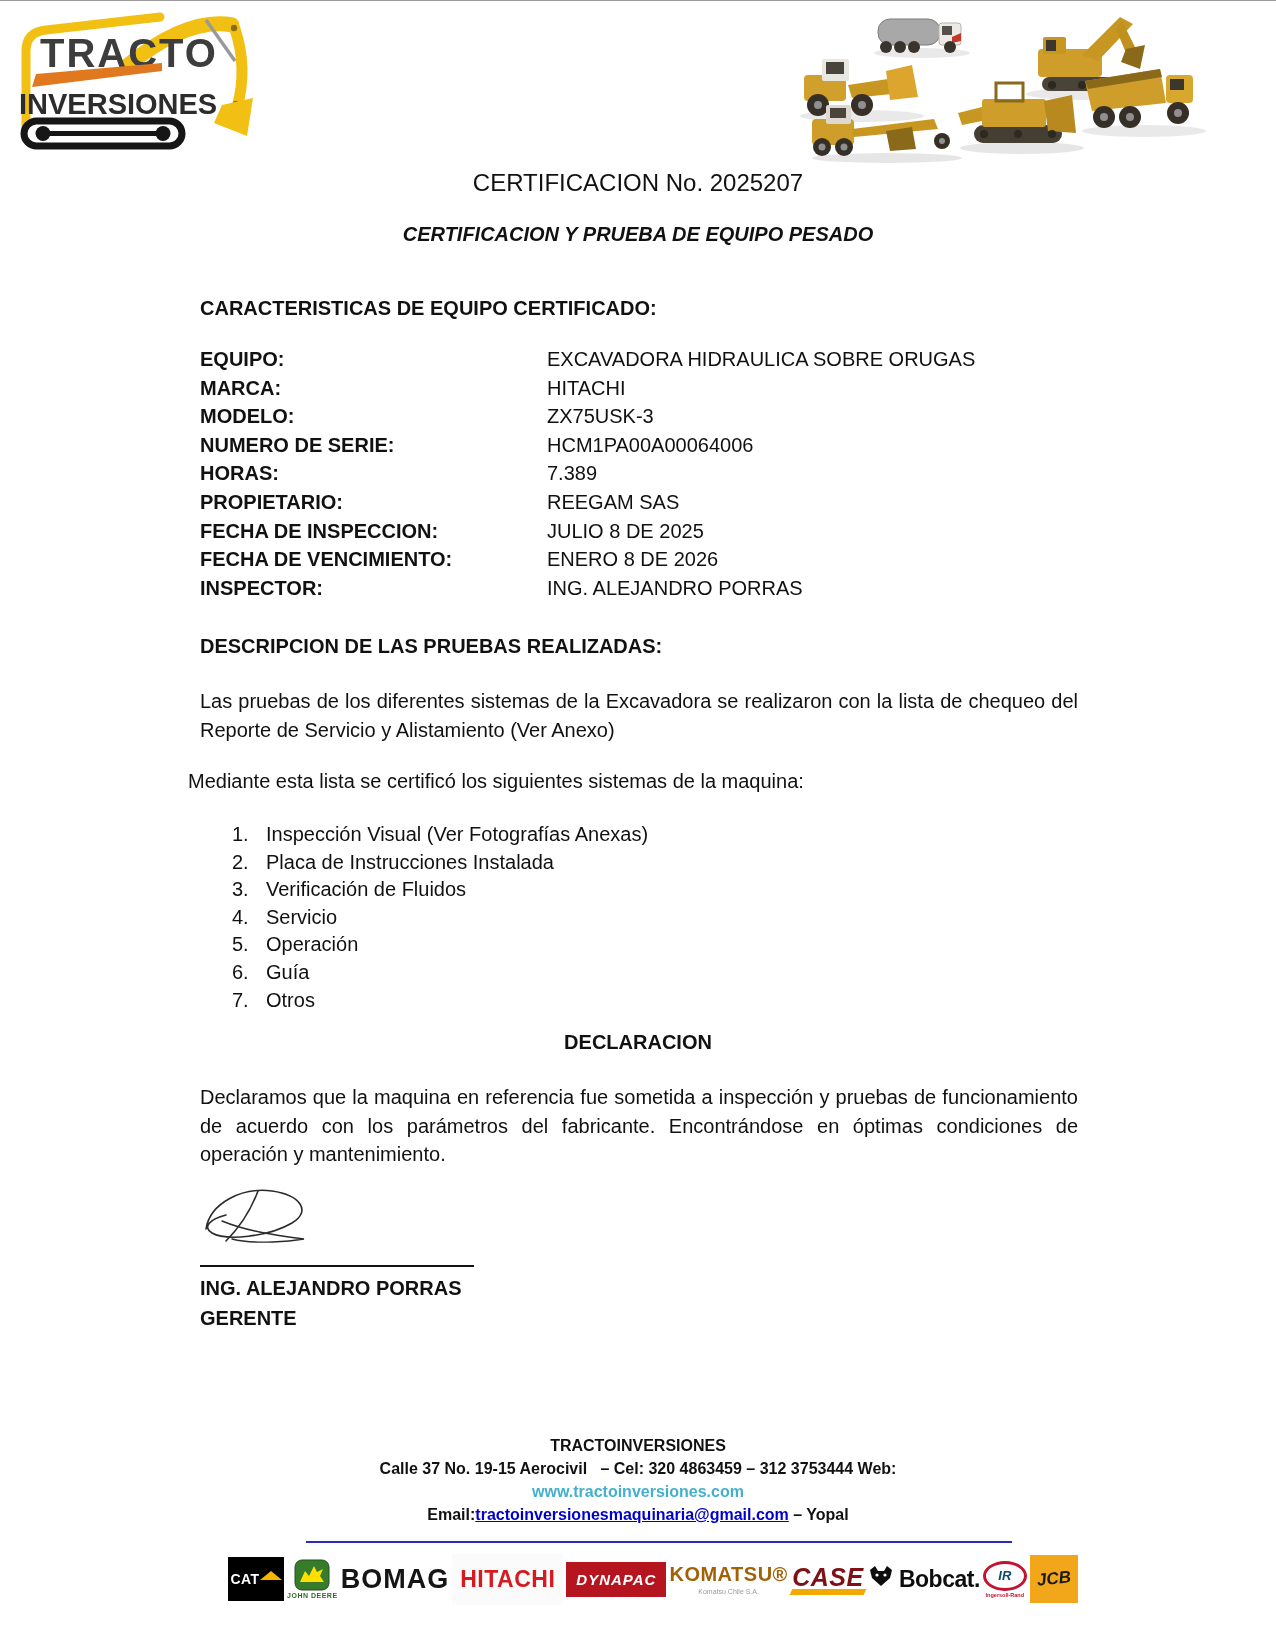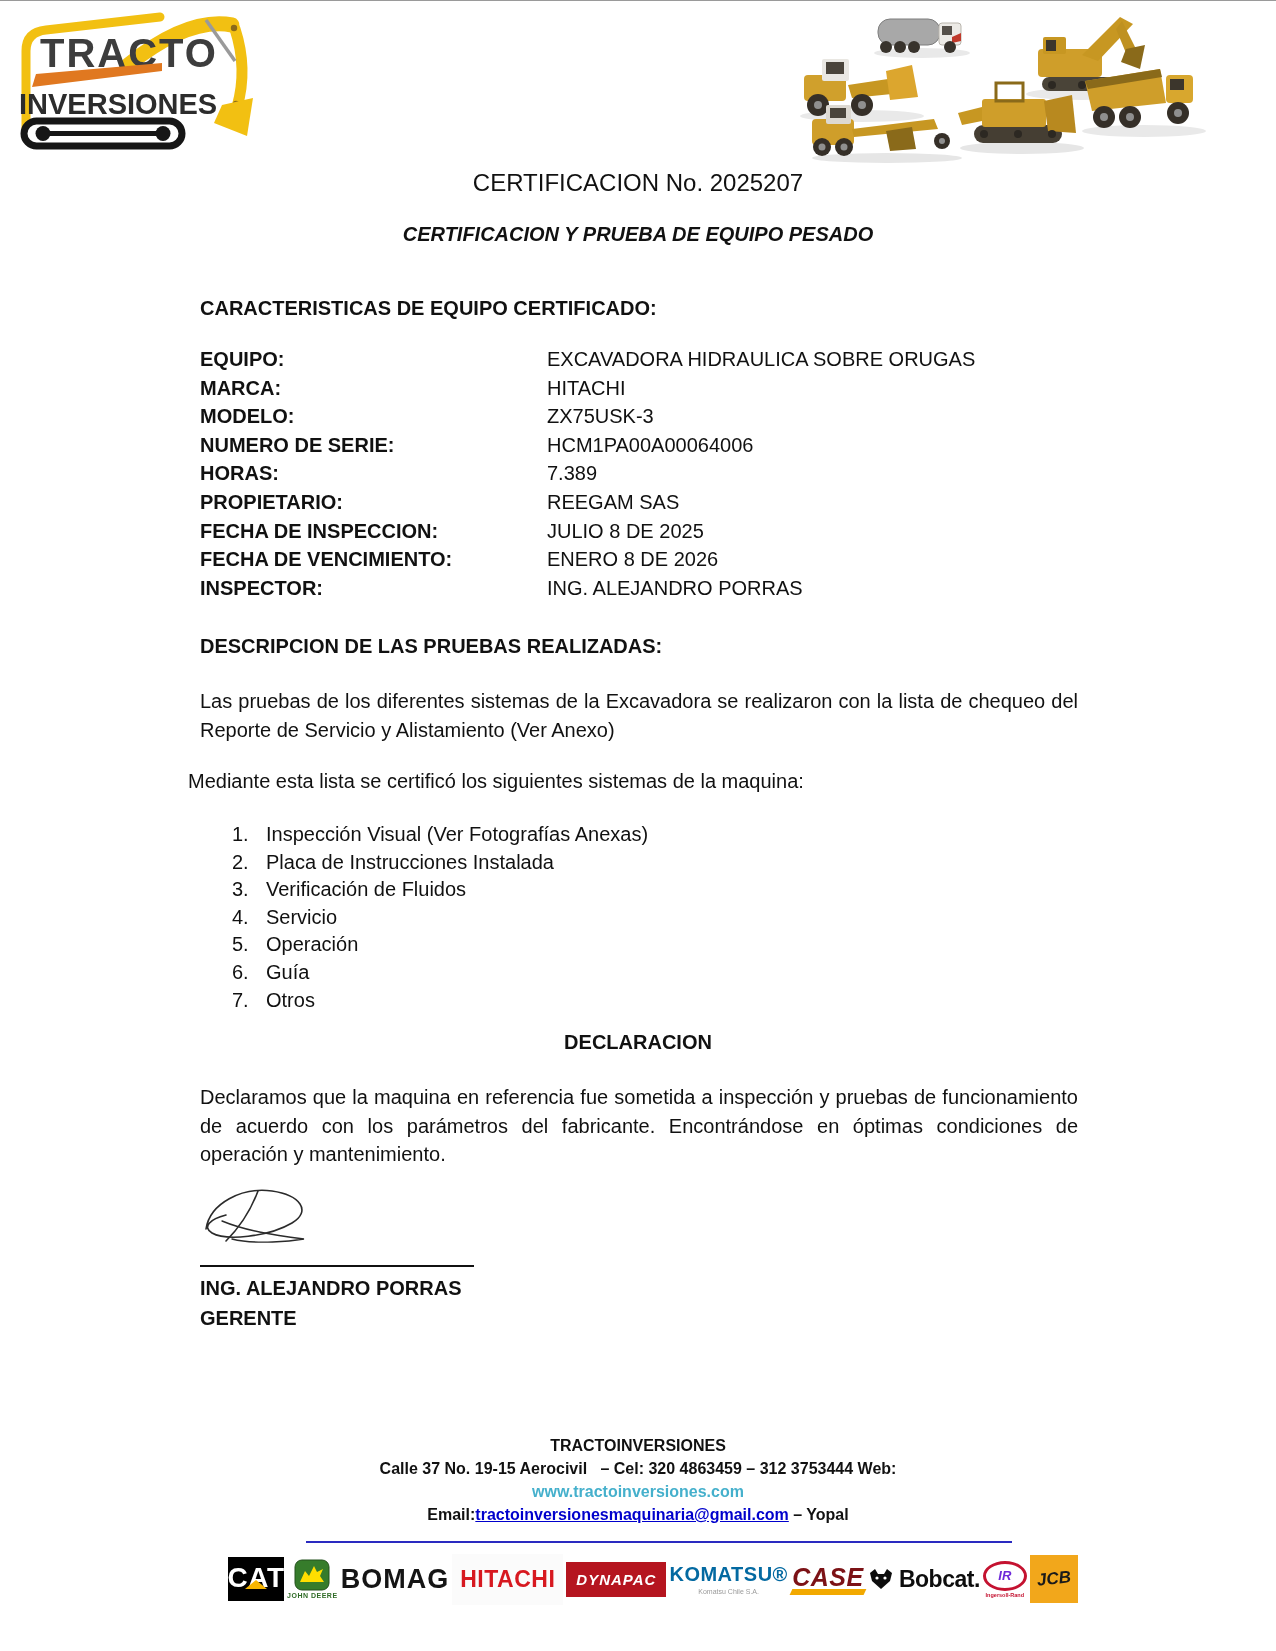--- a/index.html
+++ b/index.html
@@ -54,7 +54,7 @@
   
   .brands{left:228px;top:1548px;width:850px;height:60px;display:flex;align-items:center;justify-content:space-between;}
   .brand{display:flex;flex-direction:column;align-items:center;justify-content:center;}
-  .cat-box{background:#000;color:#fff;width:56px;height:44px;display:flex;flex-direction:column;align-items:center;justify-content:center;font-weight:bold;font-size:28px;letter-spacing:.5px;line-height:18px;}
+  .cat-box{background:#000;color:#fff;width:56px;height:44px;display:flex;flex-direction:row;align-items:center;justify-content:center;font-weight:bold;font-size:14px;letter-spacing:.5px;line-height:18px;}
   .cat-tri{width:0;height:0;border-left:11px solid transparent;border-right:11px solid transparent;border-bottom:9px solid #f7b500;margin-top:-7px;}
   .jd-text{font-size:7px;font-weight:bold;color:#2f6b26;letter-spacing:.5px;margin-top:1px;}
   .bomag-text{font-size:27px;font-weight:bold;color:#151515;letter-spacing:1px;transform:scaleY(1.05);}

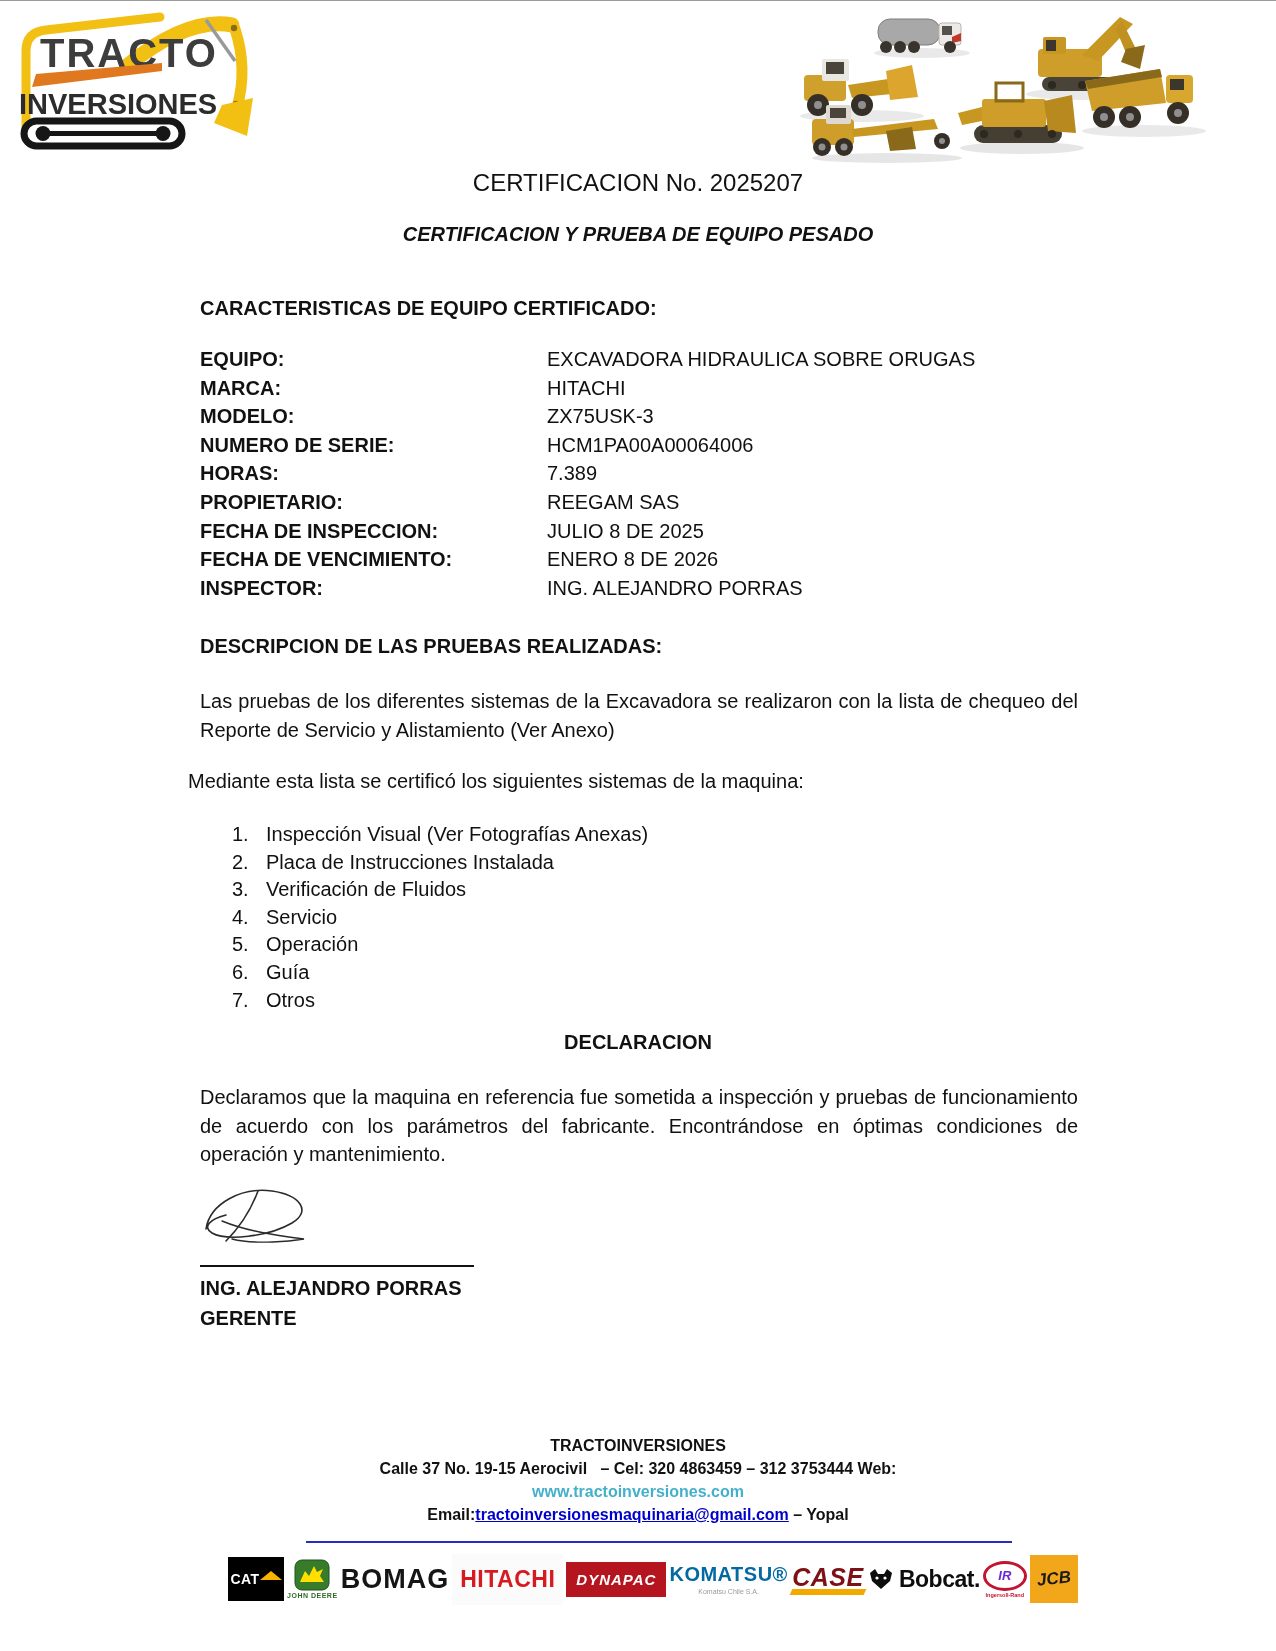--- a/index.html
+++ b/index.html
@@ -62,7 +62,7 @@
   .hitachi-text{font-size:23px;font-weight:bold;color:#d71920;letter-spacing:.5px;}
   .dynapac-box{background:#b5151f;padding:9px 10px;}
   .dynapac-text{color:#fff;font-weight:bold;font-style:italic;font-size:15px;letter-spacing:1px;}
-  .komatsu-text{color:#0369a1;font-weight:bold;font-size:20px;letter-spacing:.5px;}
+  .komatsu-text{color:#a16207;font-weight:bold;font-size:20px;letter-spacing:.5px;}
   .komatsu-sub{color:#9a9a9a;font-size:7px;margin-top:2px;}
   .case-text{color:#7c1216;font-weight:bold;font-style:italic;font-size:25px;letter-spacing:.5px;}
   .case-bar{width:74px;height:6px;background:#f2a900;margin-top:-3px;transform:skewX(-25deg);}

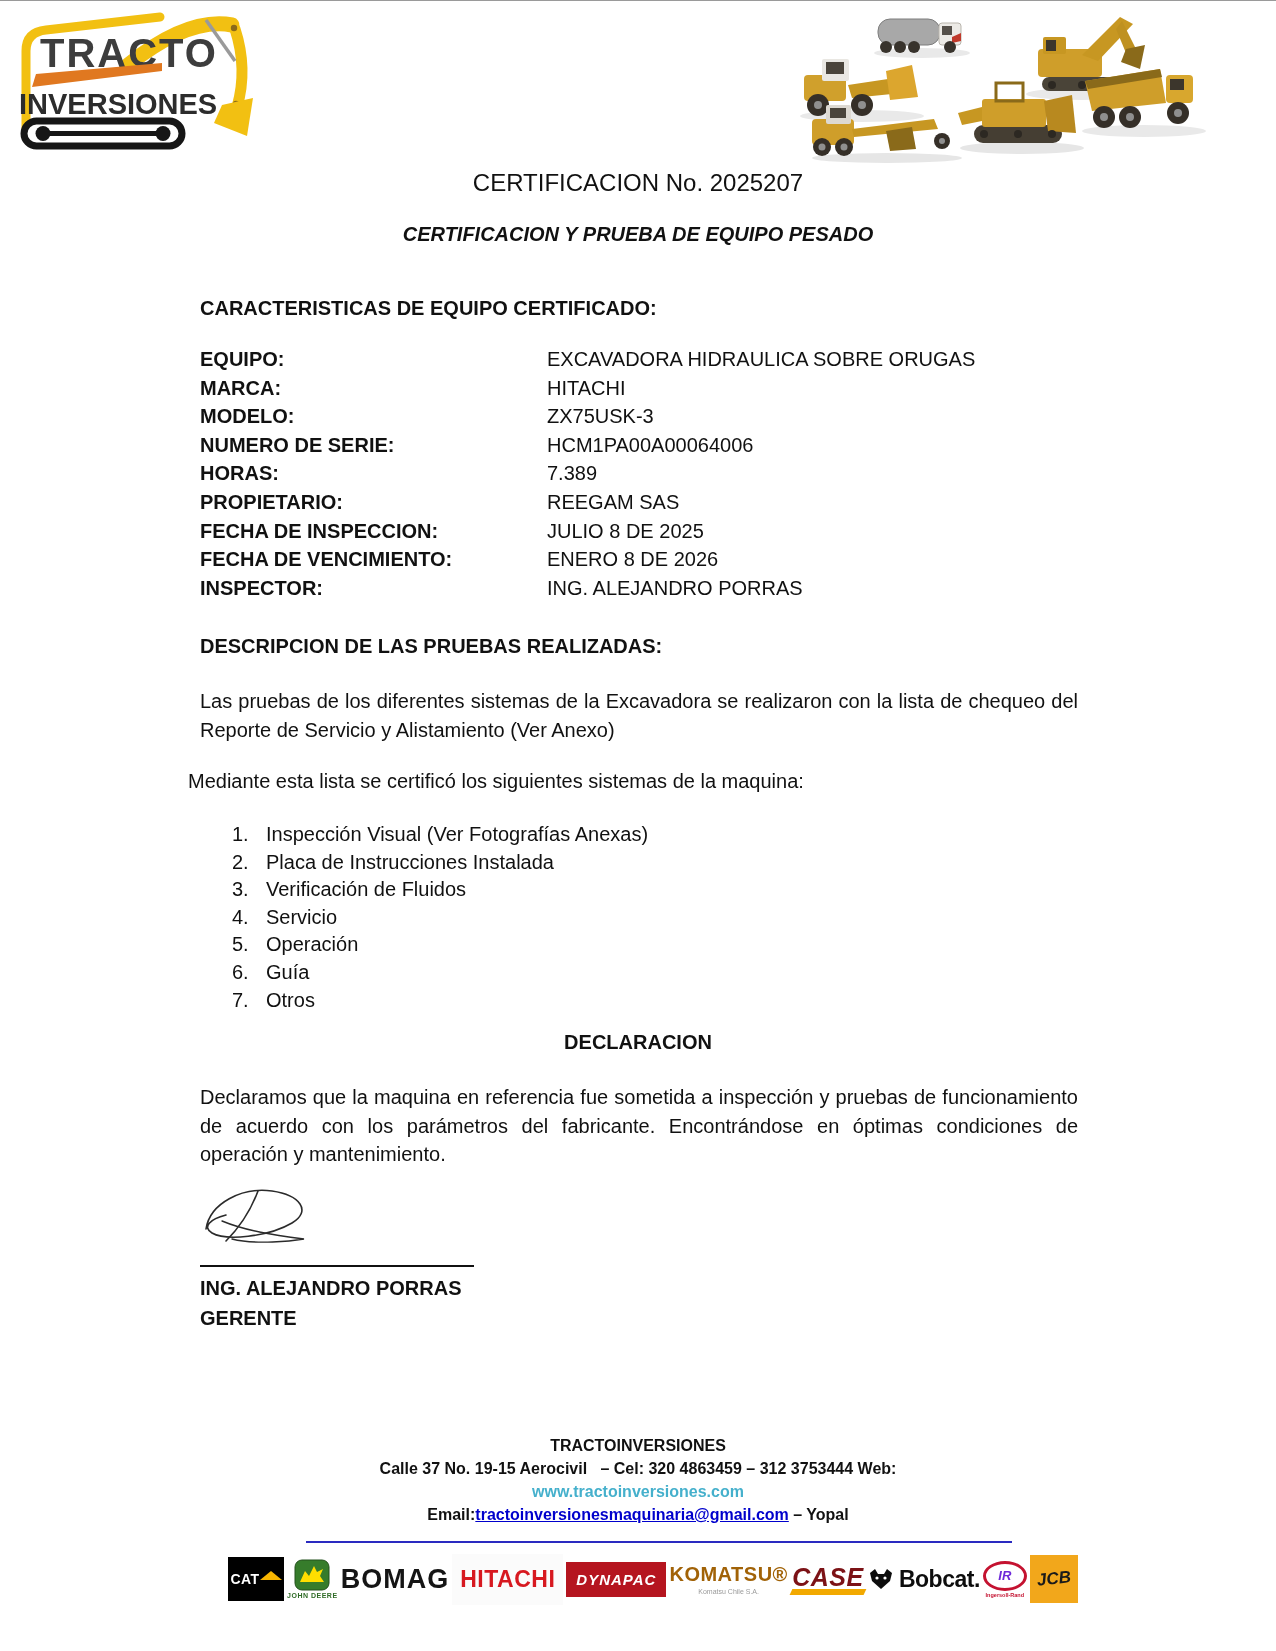--- a/index.html
+++ b/index.html
@@ -66,7 +66,7 @@
   .komatsu-sub{color:#9a9a9a;font-size:7px;margin-top:2px;}
   .case-text{color:#7c1216;font-weight:bold;font-style:italic;font-size:25px;letter-spacing:.5px;}
   .case-bar{width:74px;height:6px;background:#f2a900;margin-top:-3px;transform:skewX(-25deg);}
-  .bobcat-row{display:flex;align-items:center;gap:5px;}
+  .bobcat-row{display:flex;align-items:flex-start;gap:5px;}
   .bobcat-text{color:#0d0d0d;font-weight:bold;font-size:23px;letter-spacing:-0.5px;}
   .ir-oval{border:3px solid #c41230;border-radius:50%;width:38px;height:24px;display:flex;align-items:center;justify-content:center;}
   .ir-text{color:#6d28d9;font-weight:bold;font-style:italic;font-size:13px;}

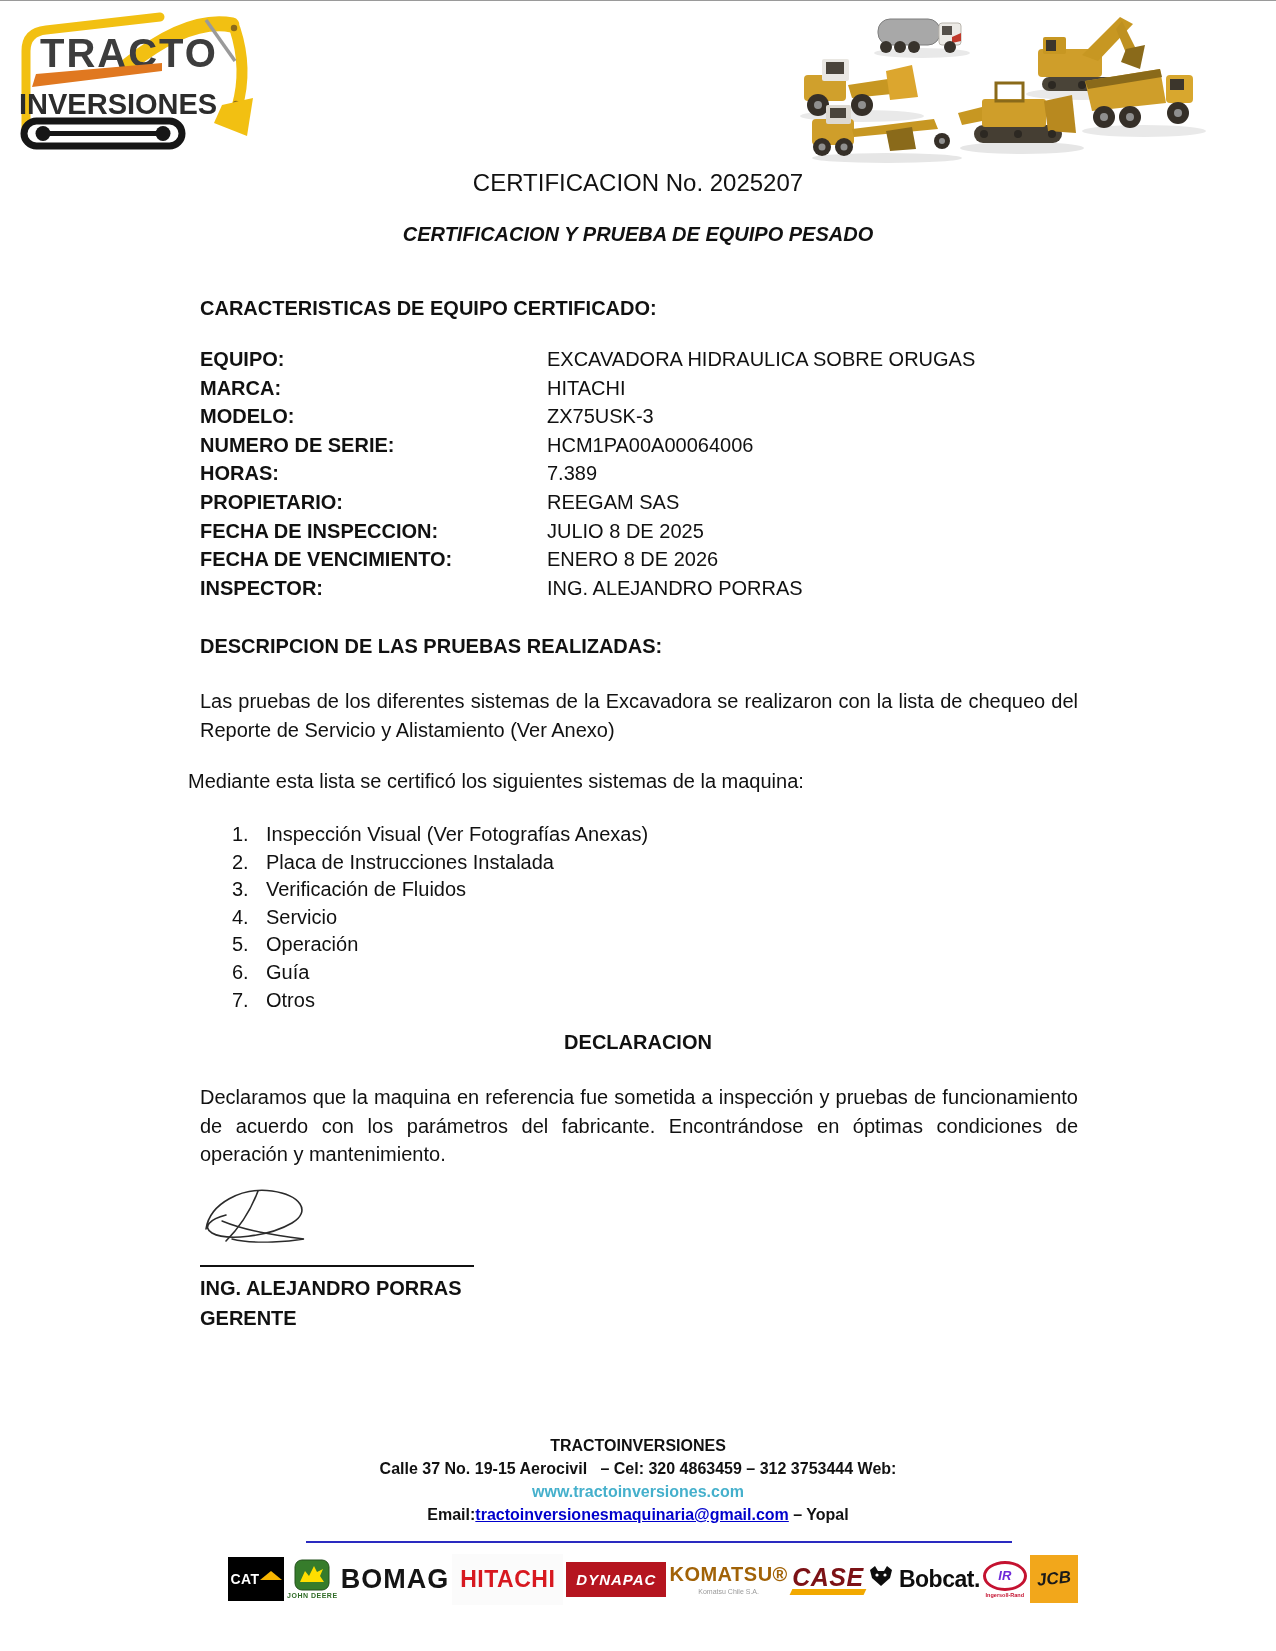--- a/index.html
+++ b/index.html
@@ -69,7 +69,7 @@
   .bobcat-row{display:flex;align-items:flex-start;gap:5px;}
   .bobcat-text{color:#0d0d0d;font-weight:bold;font-size:23px;letter-spacing:-0.5px;}
   .ir-oval{border:3px solid #c41230;border-radius:50%;width:38px;height:24px;display:flex;align-items:center;justify-content:center;}
-  .ir-text{color:#6d28d9;font-weight:bold;font-style:italic;font-size:13px;}
+  .ir-text{color:#0c4a6e;font-weight:bold;font-style:italic;font-size:13px;}
   .ir-sub{color:#c41230;font-size:5.5px;font-weight:bold;margin-top:1px;}
   .jcb-box{background:#f2a71b;width:48px;height:48px;display:flex;align-items:center;justify-content:center;}
   .jcb-text{color:#1a1a1a;font-weight:bold;font-style:italic;font-size:17px;transform:rotate(-6deg);}

